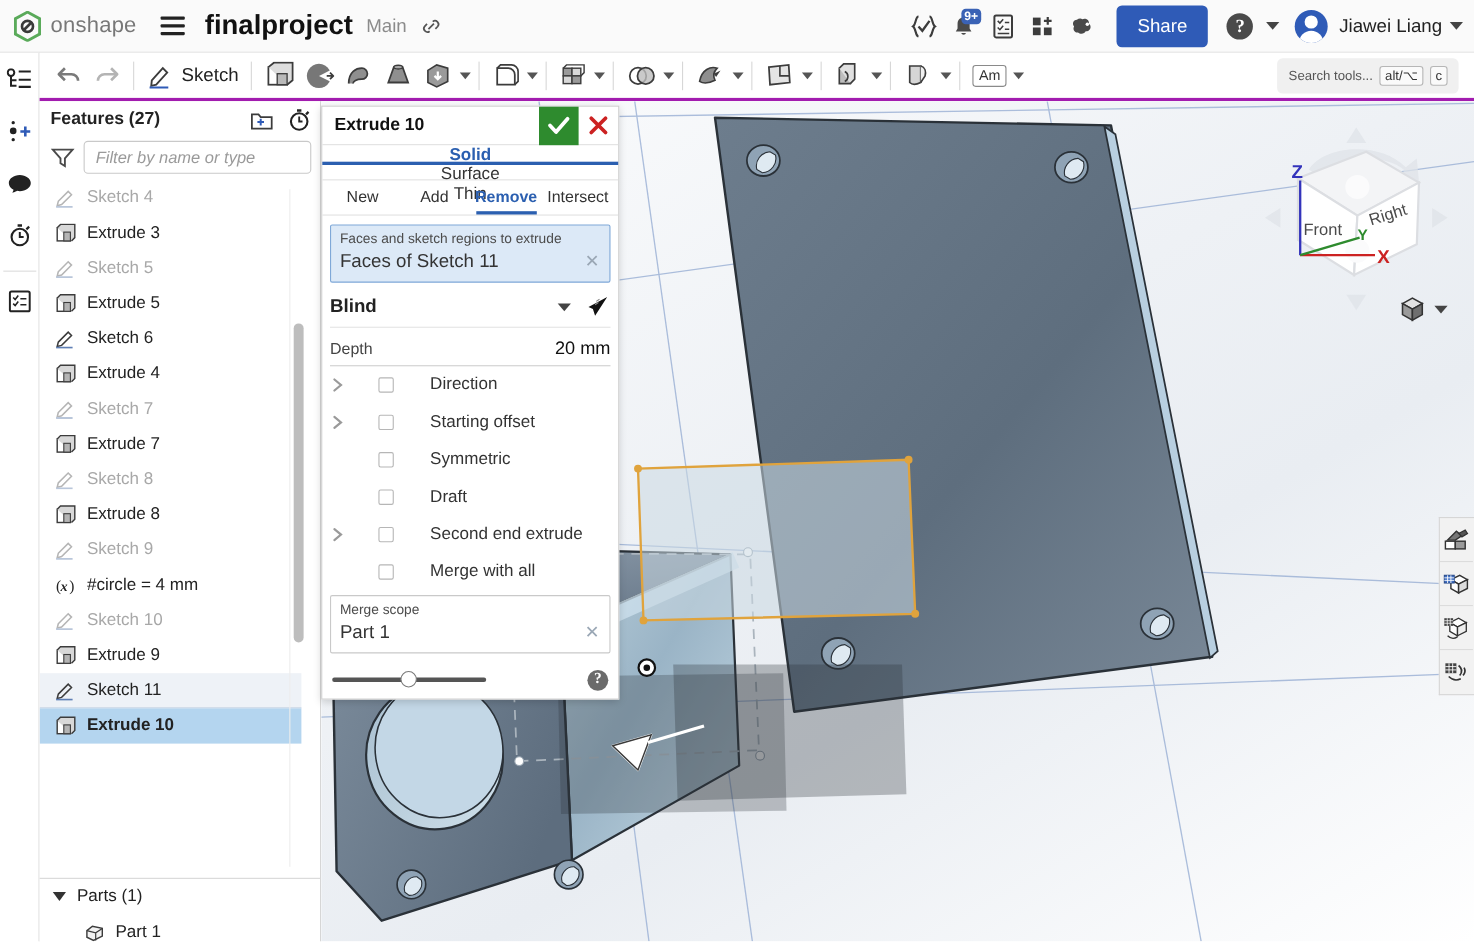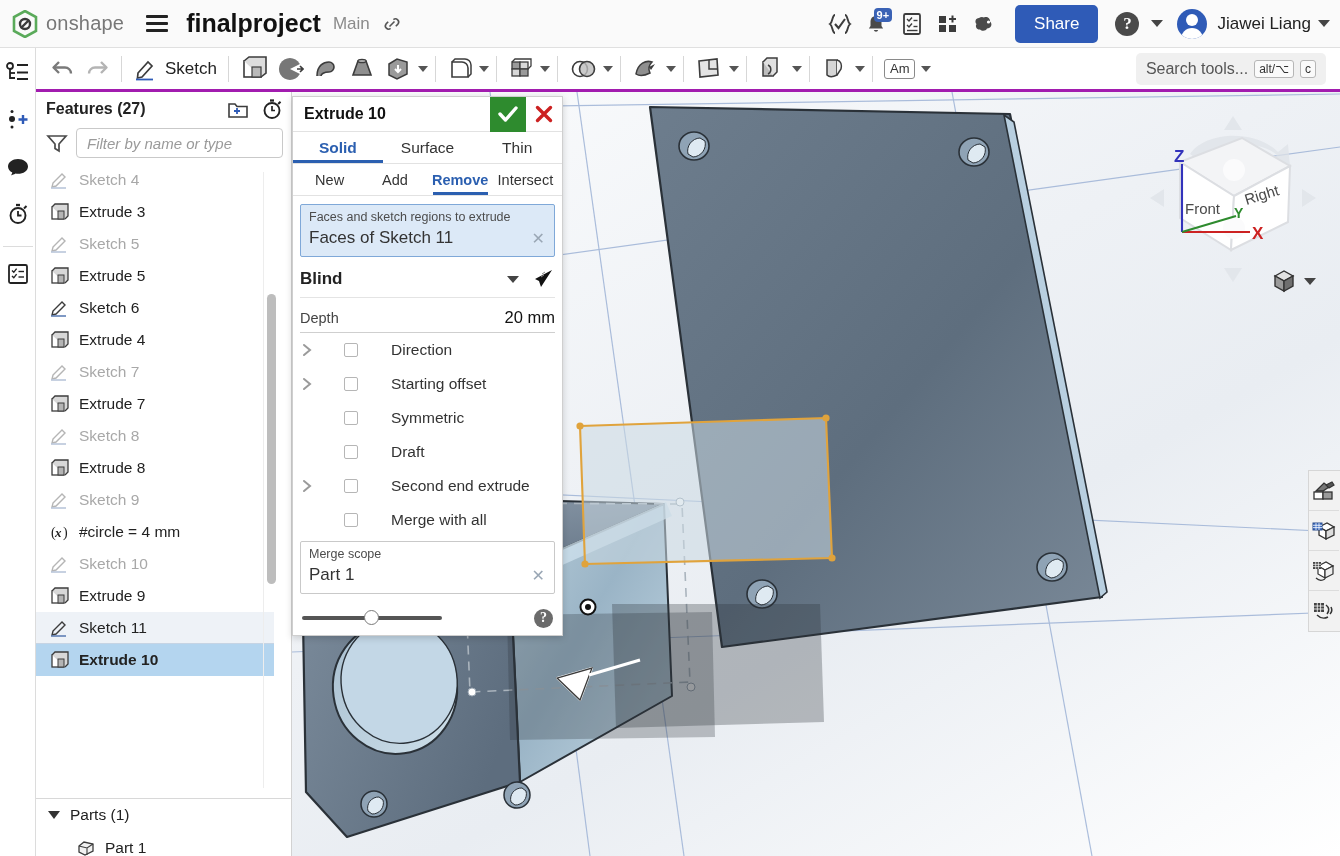--- a/index.html
+++ b/index.html
@@ -78,7 +78,7 @@
     background: #f0f0f0; border-radius: 5px; height: 32px;
     display: flex; align-items: center; padding: 0 10px; cursor: text;
   }
-  .search-tools .st-text { font-size:16px; color:#555; }
+  .search-tools .st-text { font-size:12px; color:#555; }
   .kbd {
     border:1px solid #b6b6b6; border-radius:3px; background:#fafafa;
     font-size:12px; color:#333; padding:1px 4px; margin-left:6px; line-height:14px;

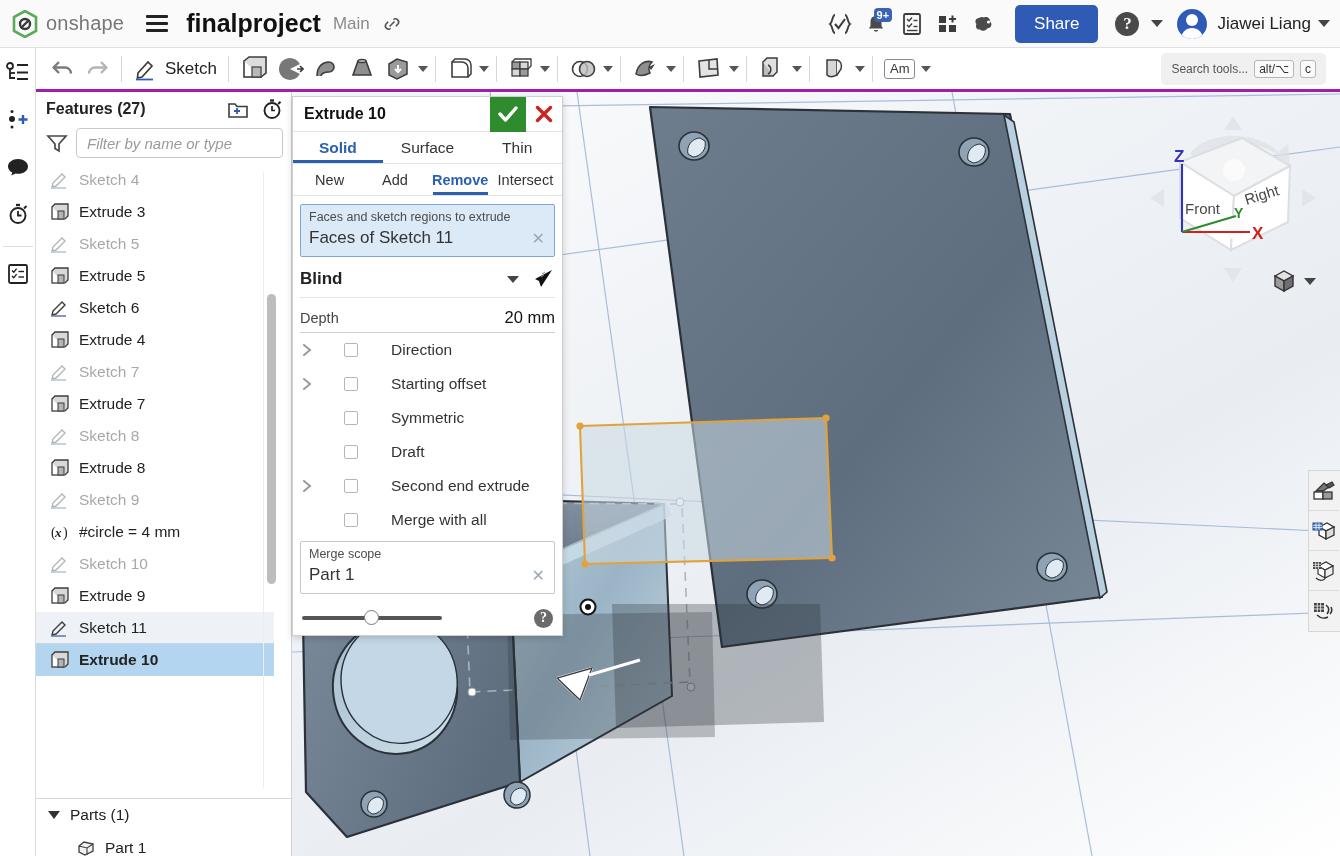--- a/index.html
+++ b/index.html
@@ -156,7 +156,7 @@
     display:flex;align-items:center;justify-content:center;cursor:pointer;
   }
   .dlg-cancel { width:36px;height:35px;display:flex;align-items:center;justify-content:center;color:#cc2222;cursor:pointer;}
-  .dlg-tabs { height:32px; display:flex; border-bottom:1px solid #e2e2e2;}
+  .dlg-tabs { height:32px; display:flex; border-bottom:1px solid #e2e2e2;flex-direction:column;}
   .dlg-tab {
     flex:1; display:flex; align-items:center; justify-content:center;
     font-size:15.5px; color:#333; cursor:pointer; position:relative;

